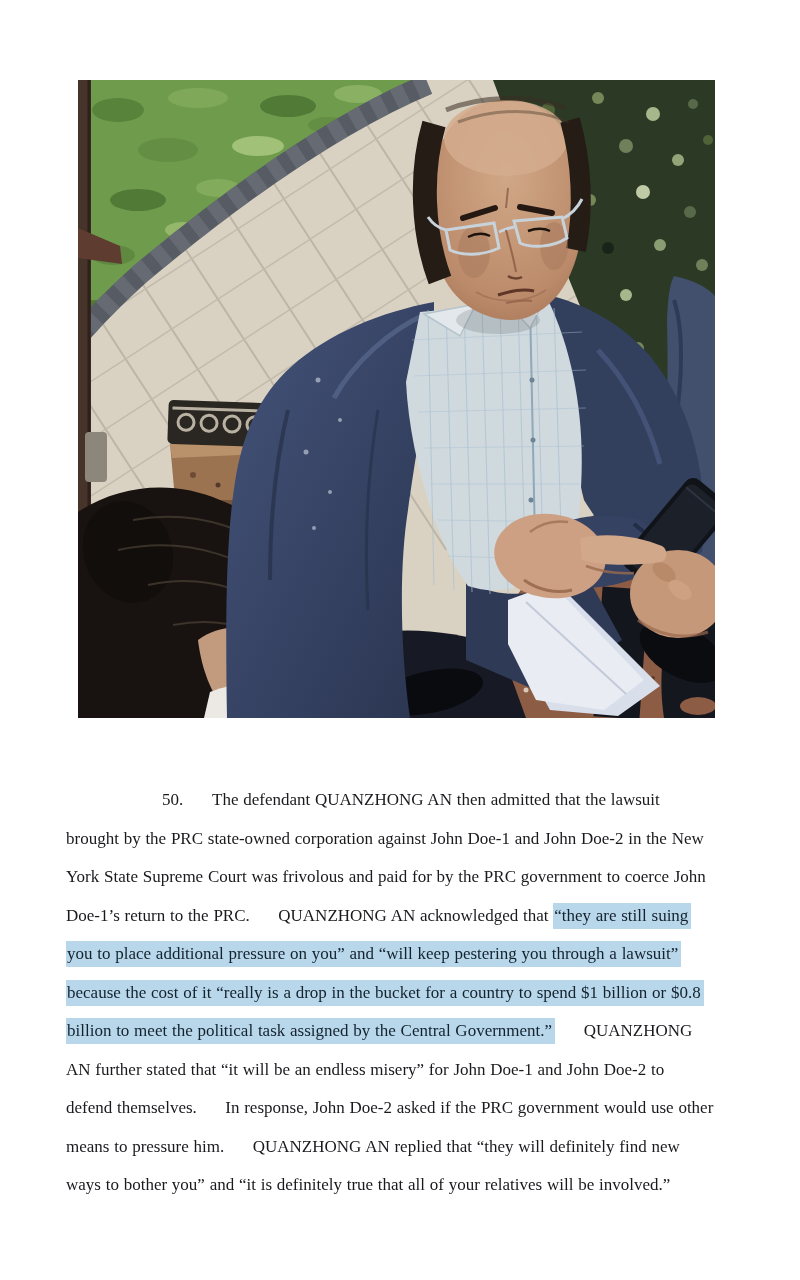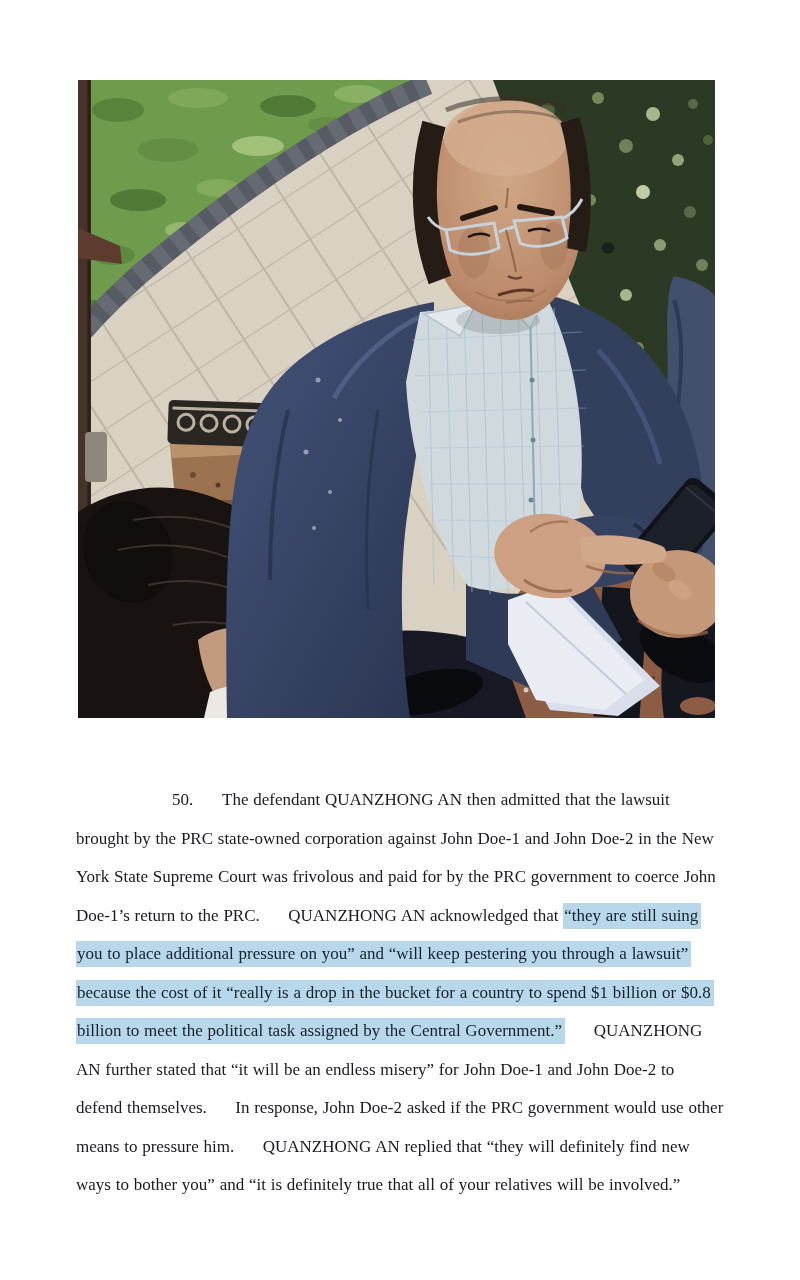--- a/index.html
+++ b/index.html
@@ -17,7 +17,7 @@
   }
   .photo svg{display:block;width:637px;height:638px;}
   .para{
-    position:absolute;left:76px;top:781px;width:648px;margin:0;
+    position:absolute;left:66px;top:781px;width:648px;margin:0;
     font-size:17px;line-height:38.5px;color:#1a1a1e;
     text-indent:96px;text-align:left;
     word-spacing:0.5px;

